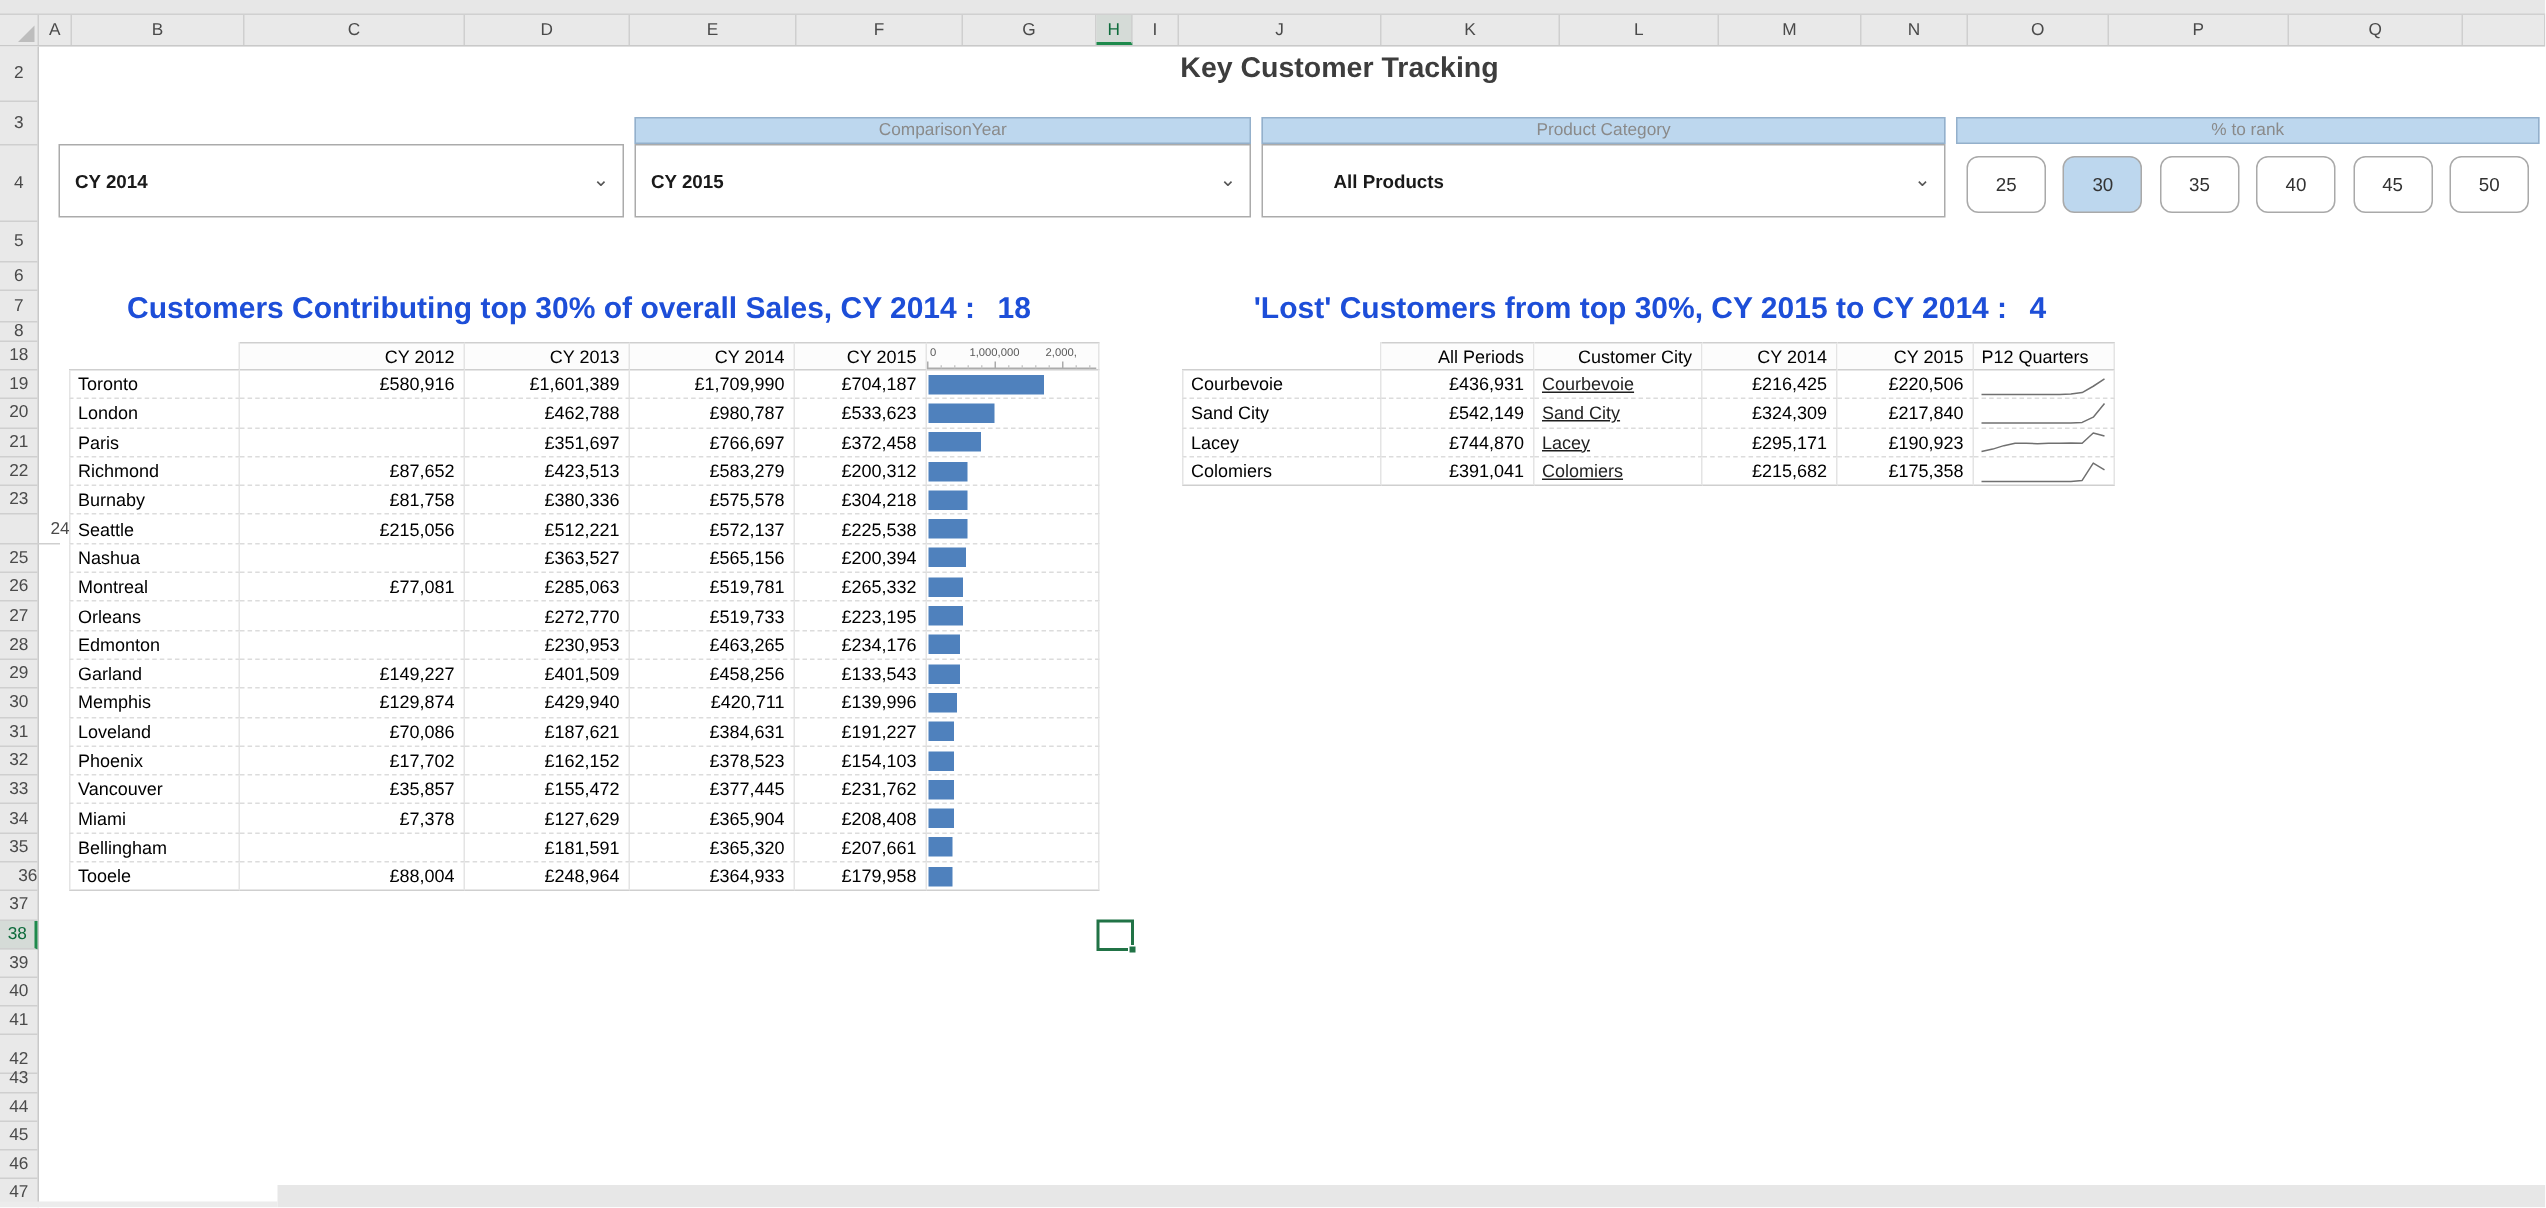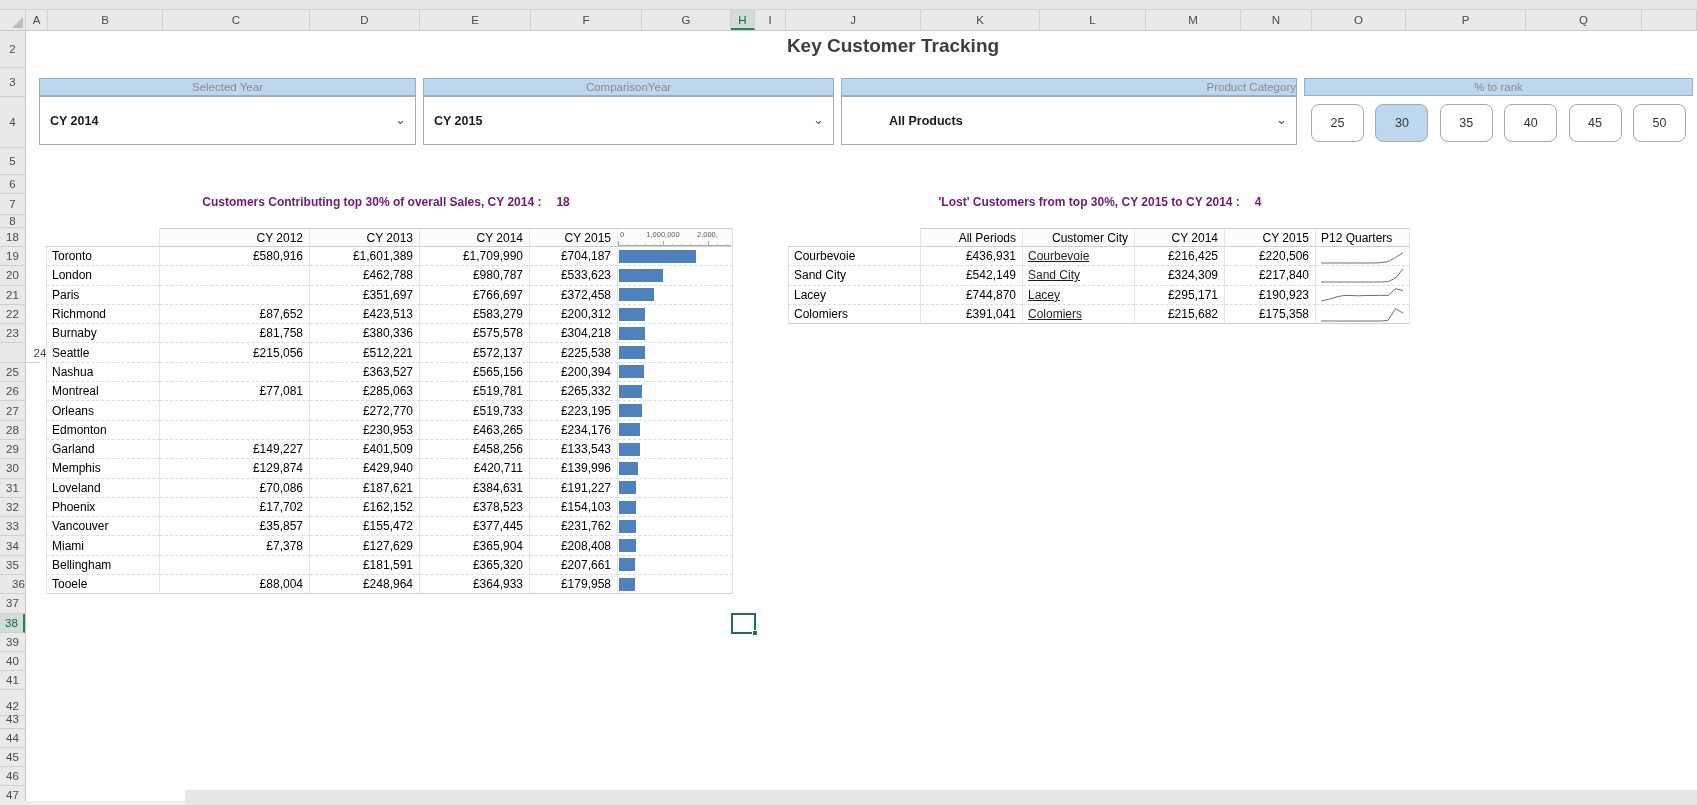--- a/index.html
+++ b/index.html
@@ -130,7 +130,6 @@
 
   <div class="main-title">Key Customer Tracking</div>
 
-  <div class="f-head" style="left:39px; top:78px; width:377px;">Selected Year</div>
   <div class="f-drop" style="left:39px; top:96px; width:377px;">
     <span>CY 2014</span>
     <span class="f-chev">⌄</span>

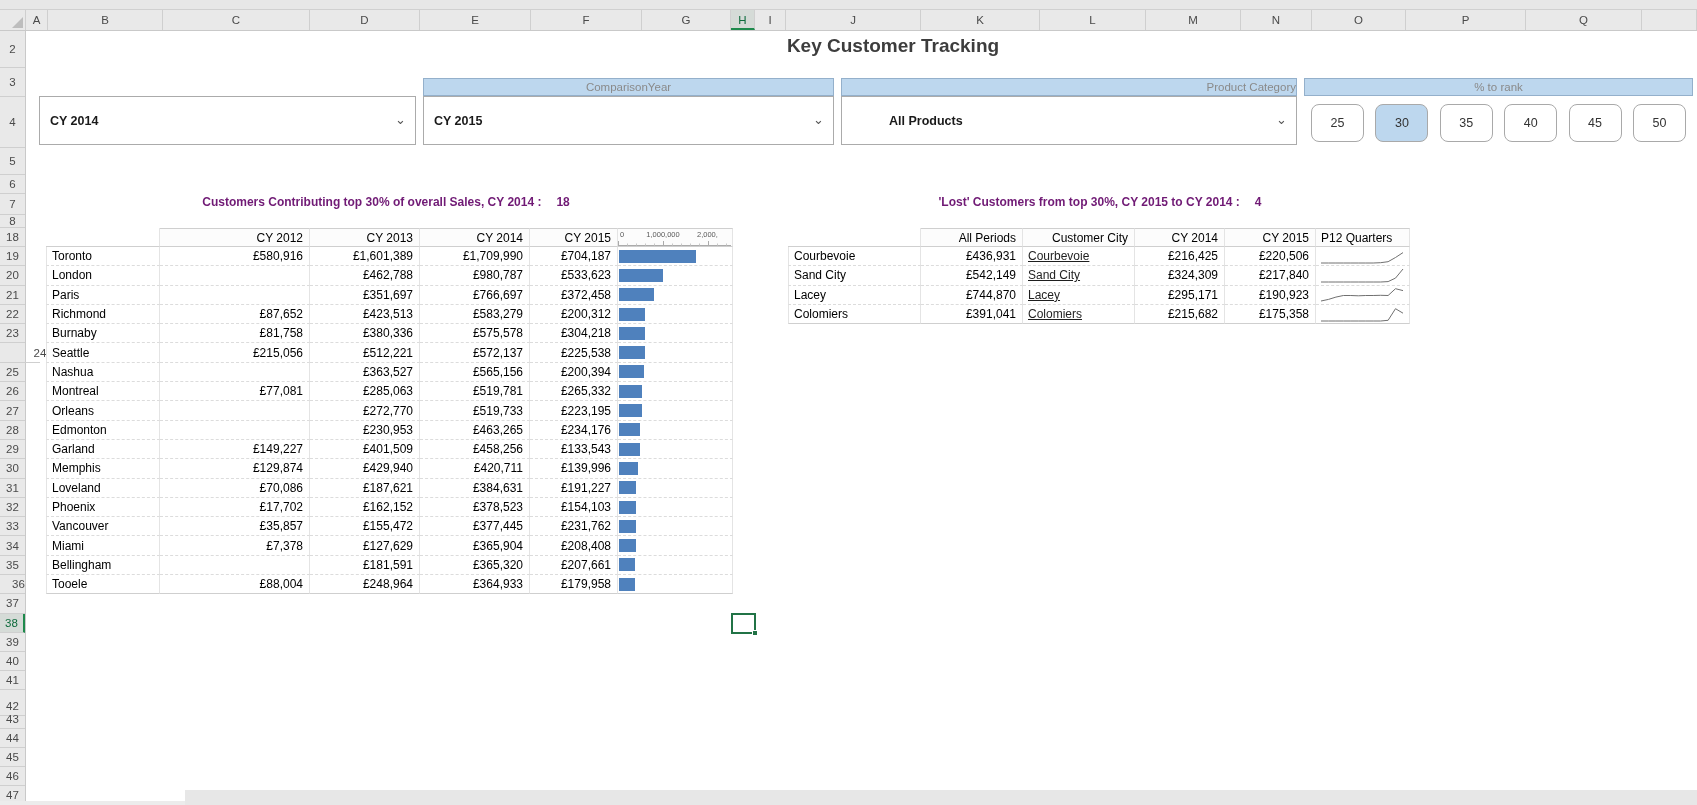--- a/index.html
+++ b/index.html
@@ -141,7 +141,7 @@
     <span class="f-chev">⌄</span>
   </div>
 
-  <div class="f-head" style="left:841px; top:78px; width:456px;text-align:right;">Product Category</div>
+  <div class="f-head" style="left:841px; top:78px; width:456px;">Product Category</div>
   <div class="f-drop" style="left:841px; top:96px; width:456px;padding-left:47px;">
     <span>All Products</span>
     <span class="f-chev">⌄</span>

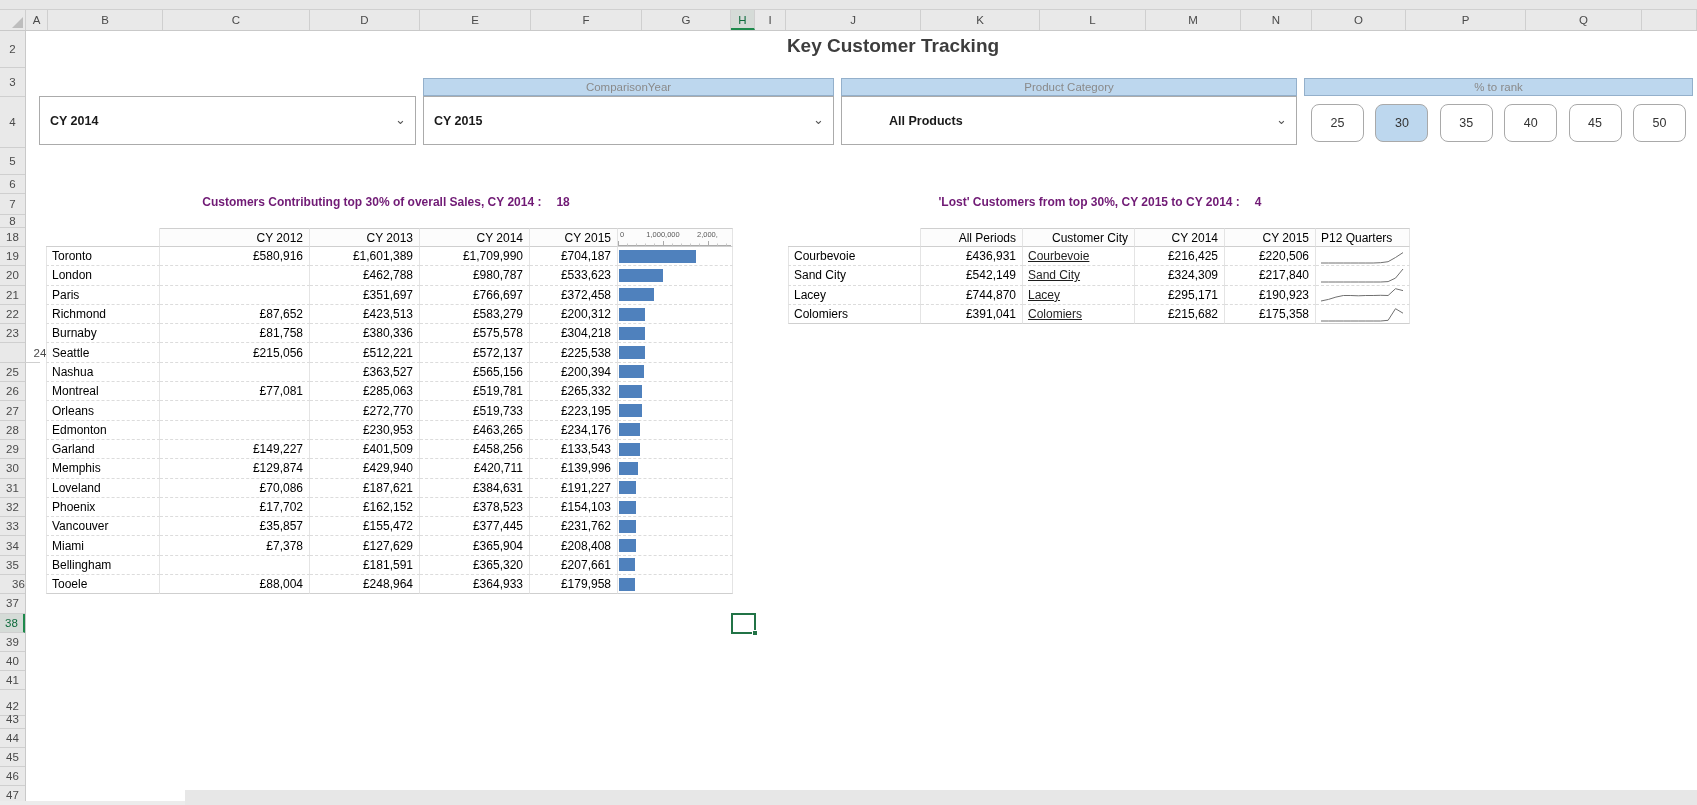--- a/index.html
+++ b/index.html
@@ -36,7 +36,7 @@
   .main-title { position:absolute; top:35px; left:893px; transform:translateX(-50%); white-space:nowrap;
                 font-size:19px; font-weight:bold; color:#3d3d3d; }
   .sec-title { position:absolute; top:195px; transform:translateX(-50%); white-space:nowrap;
-               font-size:12px; font-weight:bold; color:#701a75; }
+               font-size:20px; font-weight:bold; color:#1d4ed8; }
   .sec-count { margin-left:15px; }
 
   

